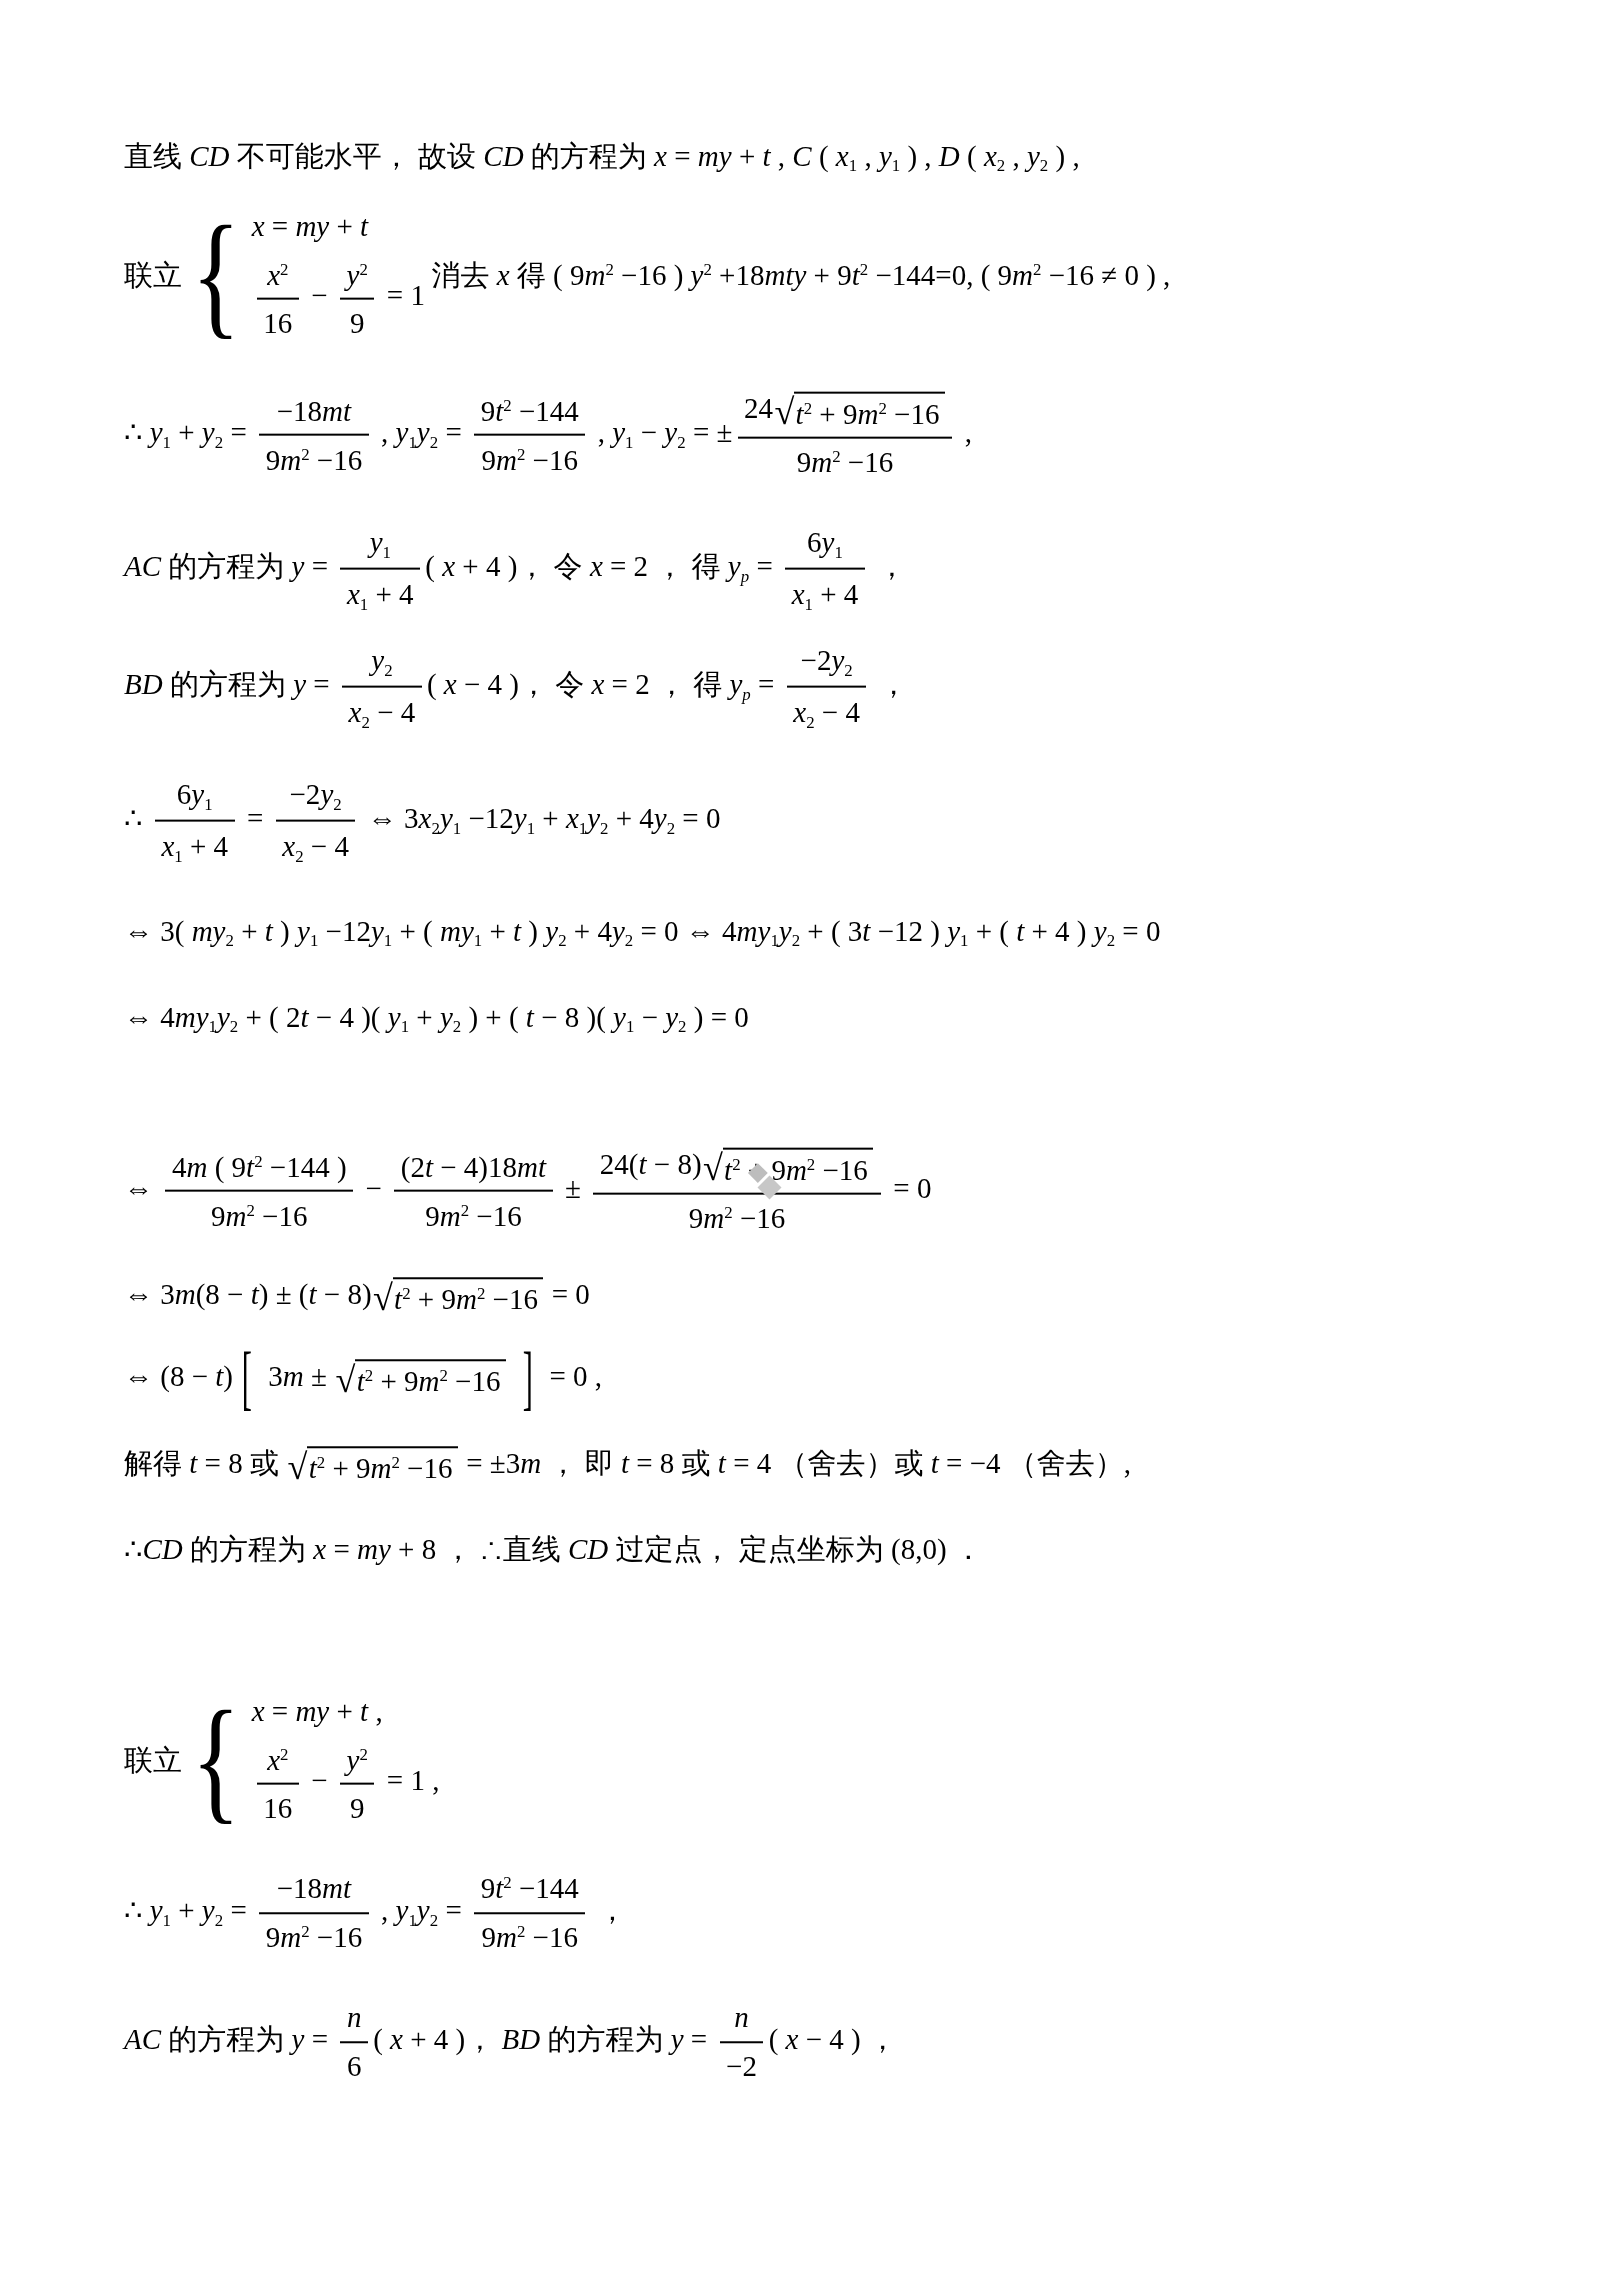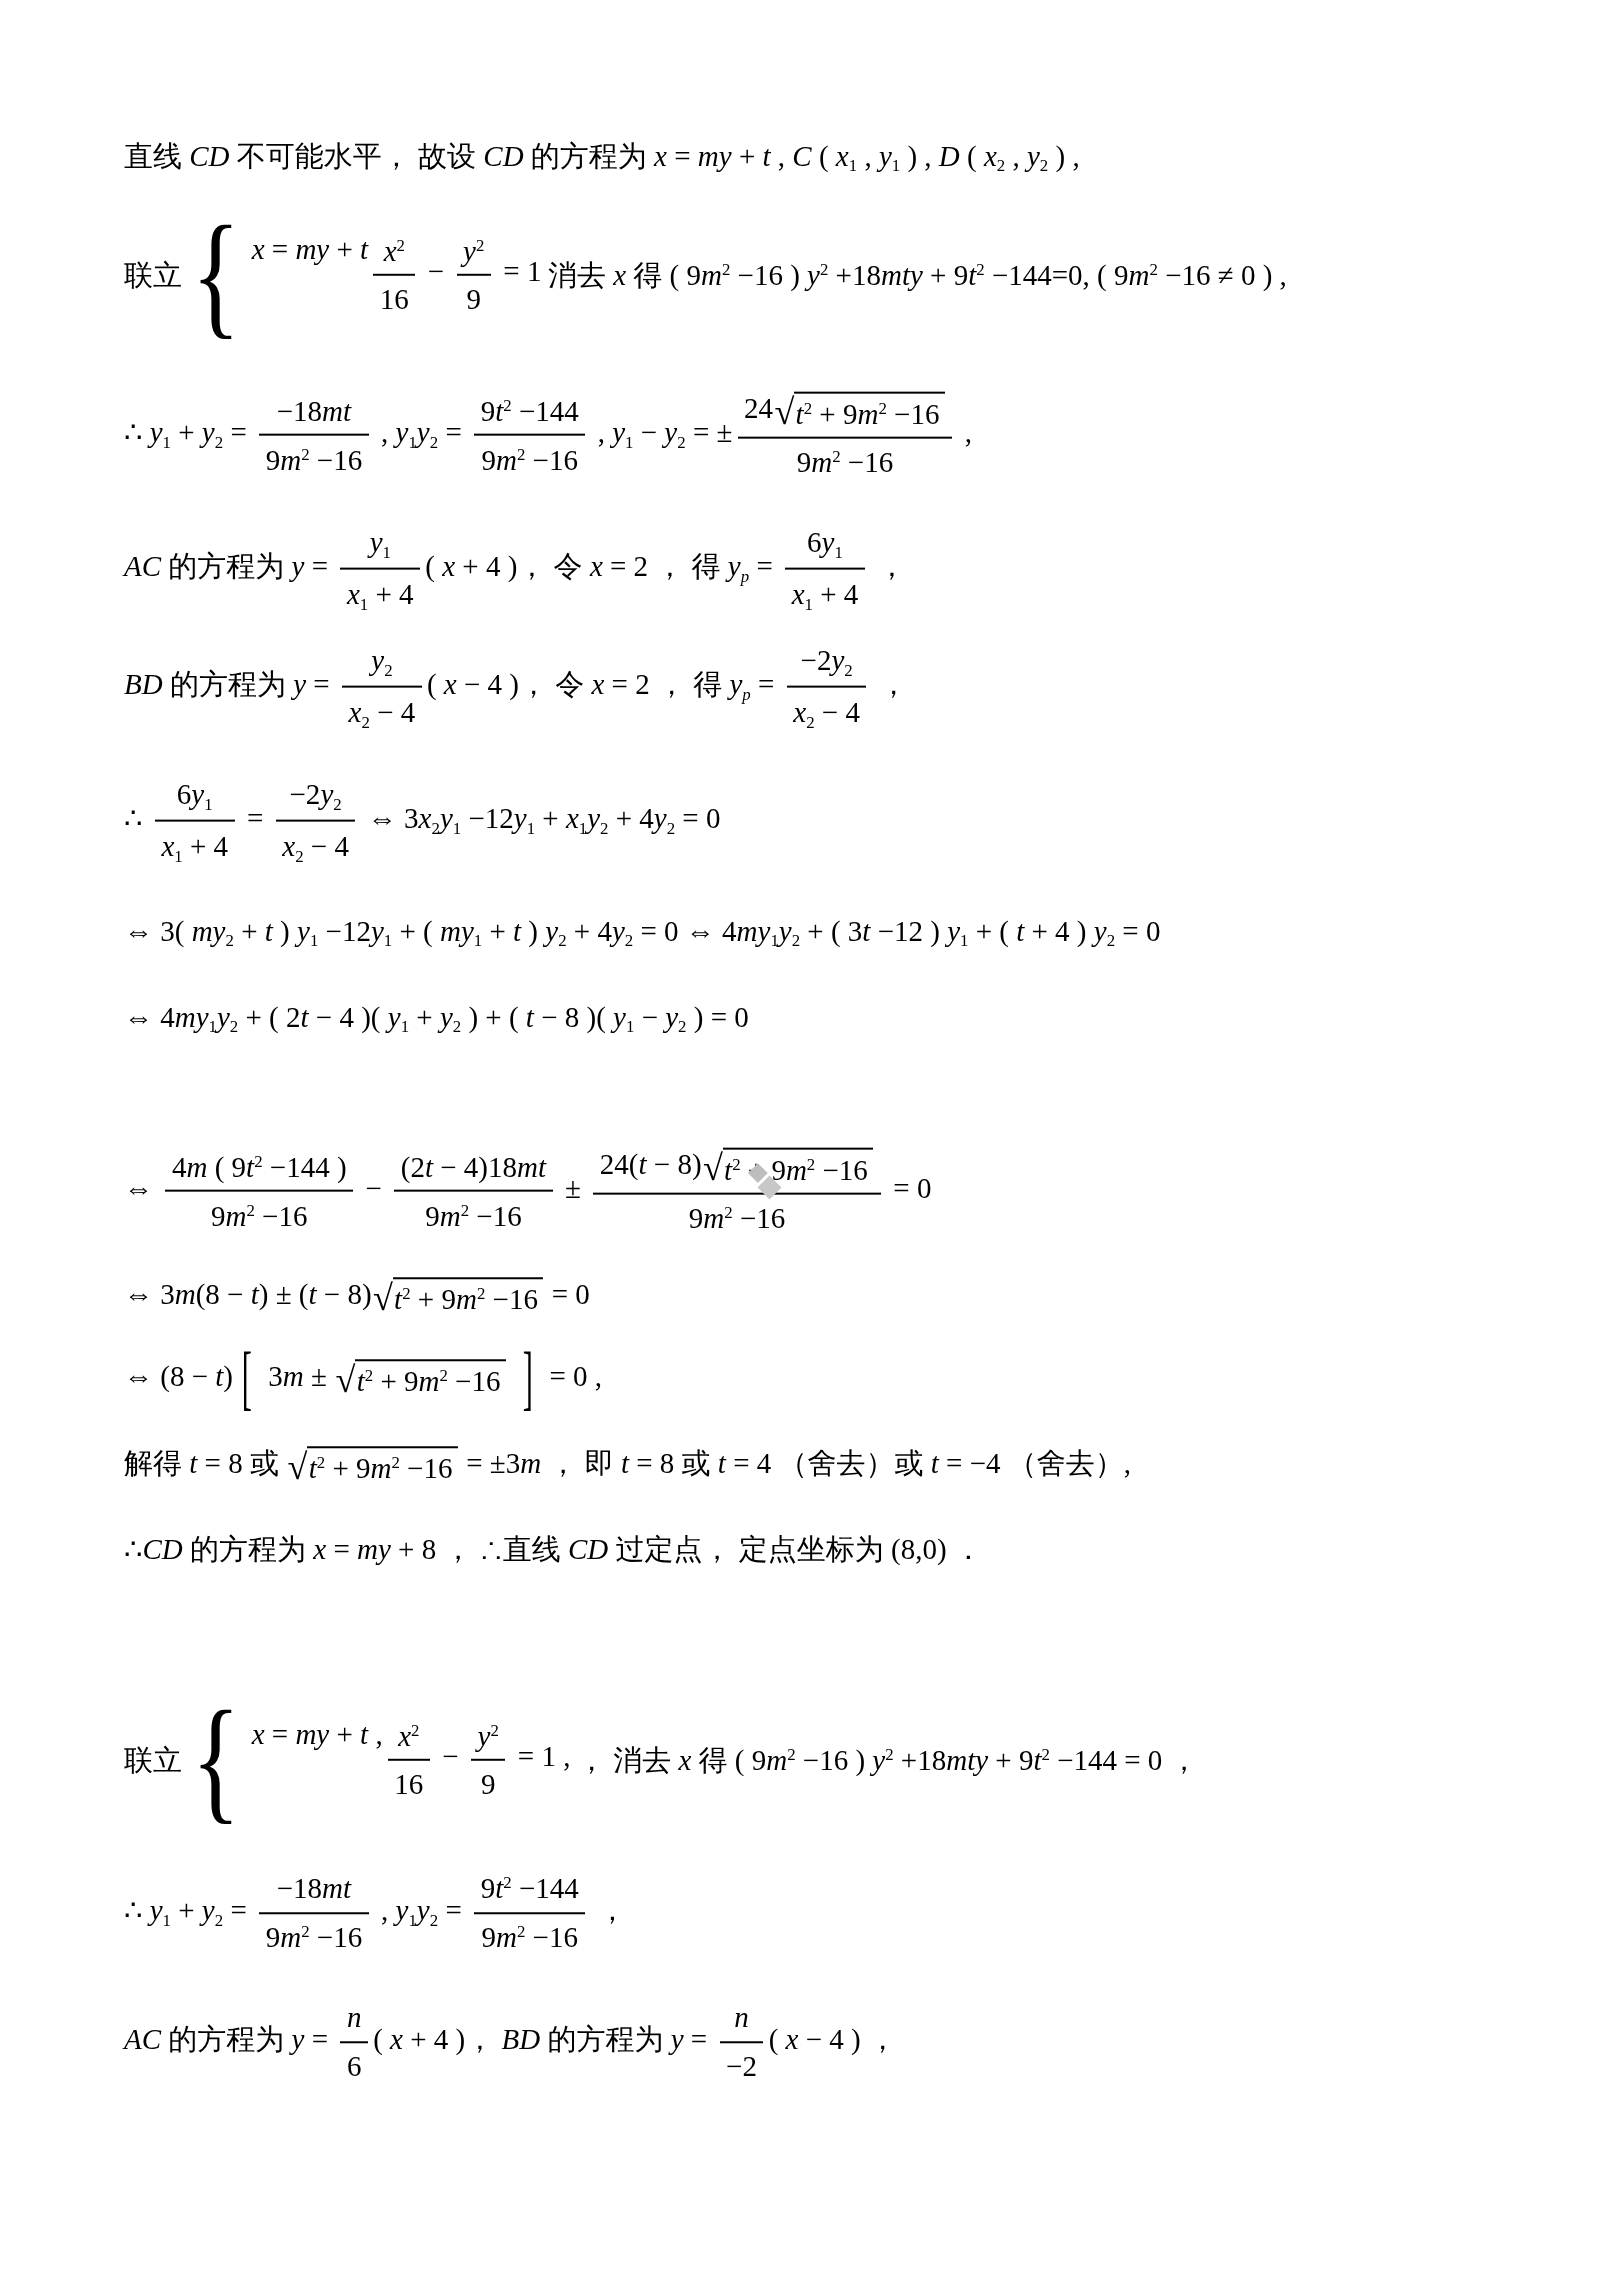--- a/index.html
+++ b/index.html
@@ -35,7 +35,7 @@
   .sys-label { display:inline-block; vertical-align:middle;text-align:right; }
   .cases { display:inline-flex; align-items:center; vertical-align:middle; margin:0 6.5px 0 1.3px; }
   .cases > .brace { font-size:137px; line-height:0.85; font-weight:300; transform:scaleX(0.75); }
-  .cases > .rows { display:flex; flex-direction:row; gap:0; text-align:left; margin-left:2.6px; }
+  .cases > .rows { display:flex; flex-direction:column; gap:11px; text-align:left; margin-left:2.6px; }
   .after { display:inline-block; vertical-align:middle; }
   
   .diamond { position:absolute; transform:rotate(45deg); z-index:3; }

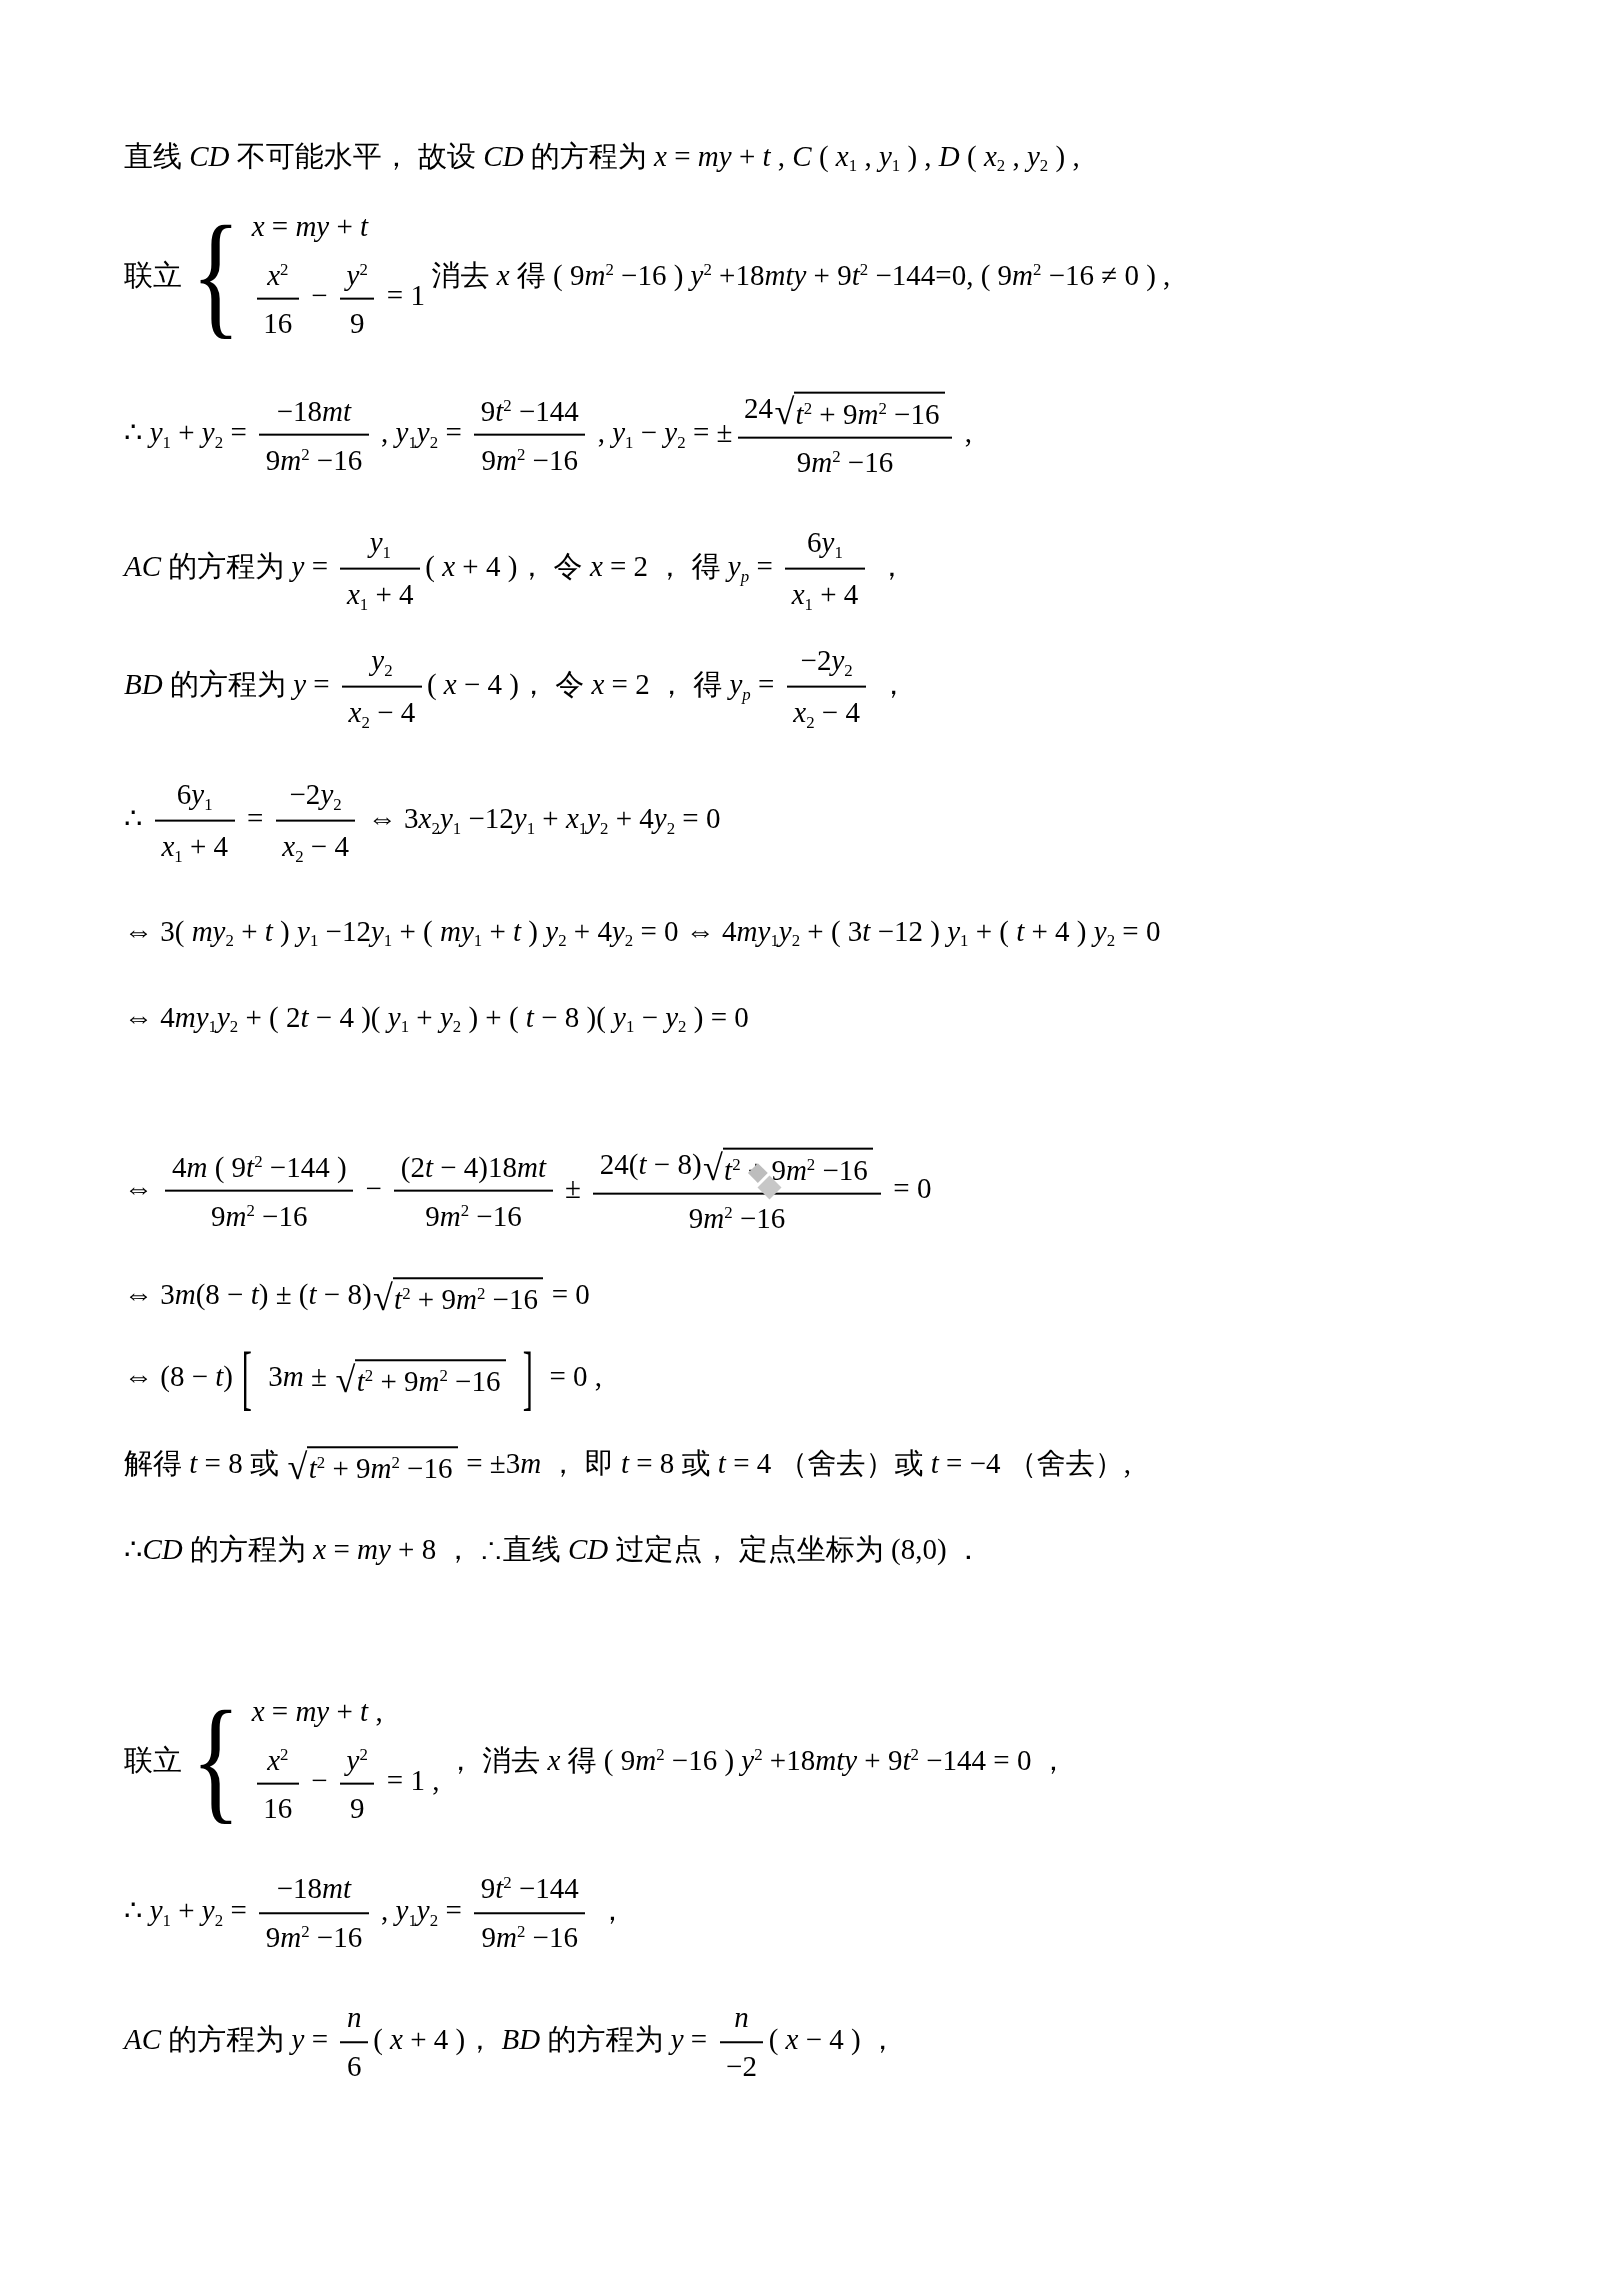--- a/index.html
+++ b/index.html
@@ -91,7 +91,7 @@
           <span class="row"><i>x</i> = <i>my</i> + <i>t</i> ,</span>
           <span class="row"><span class="frac"><span class="num"><i>x</i><sup>2</sup></span><span class="den">16</span></span> − <span class="frac"><span class="num"><i>y</i><sup>2</sup></span><span class="den">9</span></span> = 1 ,</span>
         </span>
-      </span><span class="after">，  消去 <i>x</i> 得 ( 9<i>m</i><sup>2</sup> −16 ) <i>y</i><sup>2</sup> +18<i>mty</i> + 9<i>t</i><sup>2</sup> −144 = 0 ，</span>
+      </span>
   </div>
 
   <div class="line" style="top:1913px">∴ <i>y</i><sub>1</sub> + <i>y</i><sub>2</sub> = <span class="frac"><span class="num">−18<i>mt</i></span><span class="den">9<i>m</i><sup>2</sup> −16</span></span> , <i>y</i><sub>1</sub><i>y</i><sub>2</sub> = <span class="frac"><span class="num">9<i>t</i><sup>2</sup> −144</span><span class="den">9<i>m</i><sup>2</sup> −16</span></span> ，</div>

